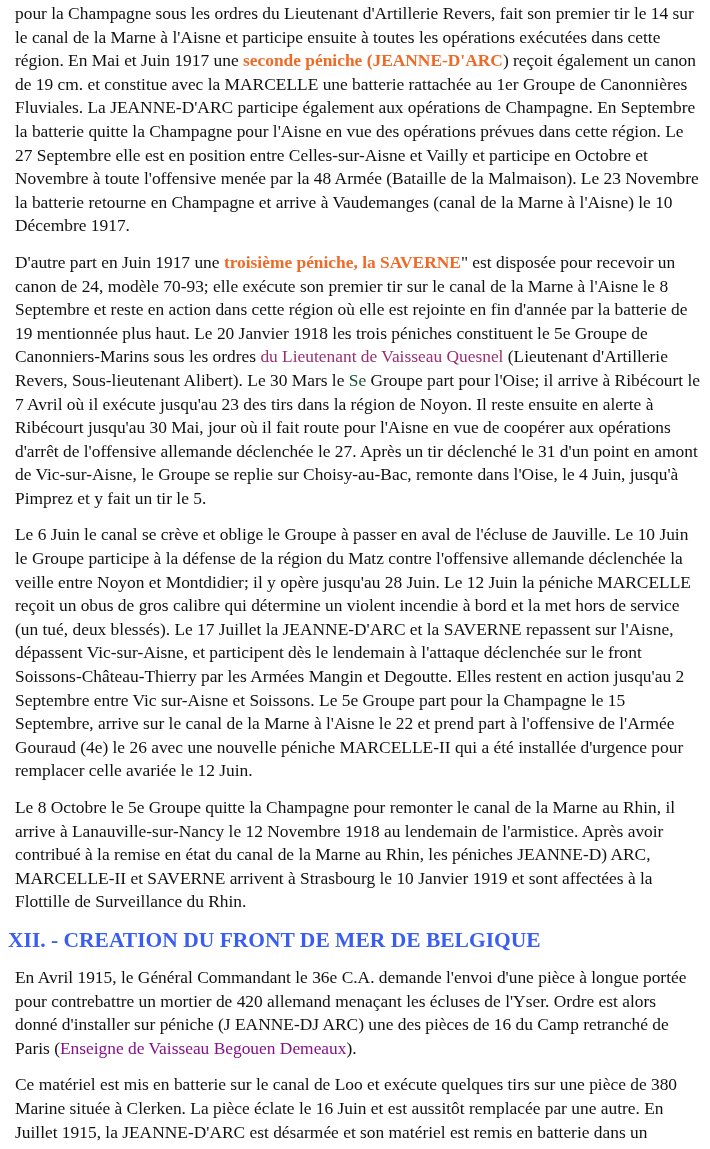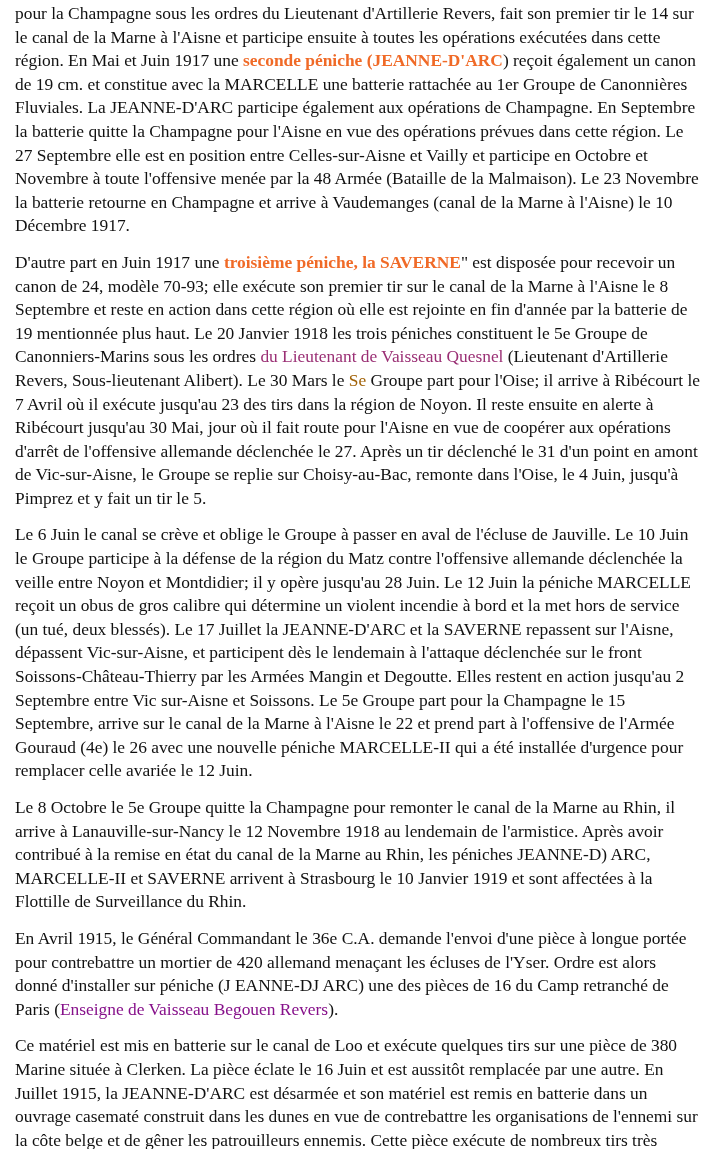--- a/index.html
+++ b/index.html
@@ -17,7 +17,7 @@
   .orange { color: #f06a27; font-weight: bold; }
   .purple { color: #9a2f74; }
   .deep-purple { color: #86108a; }
-  .slate { color: #a16207; }
+  .slate { color: #14532d; }
   h2 {
     margin: 10px 0 13px 0;
     font-family: "Liberation Serif", "DejaVu Serif", serif;

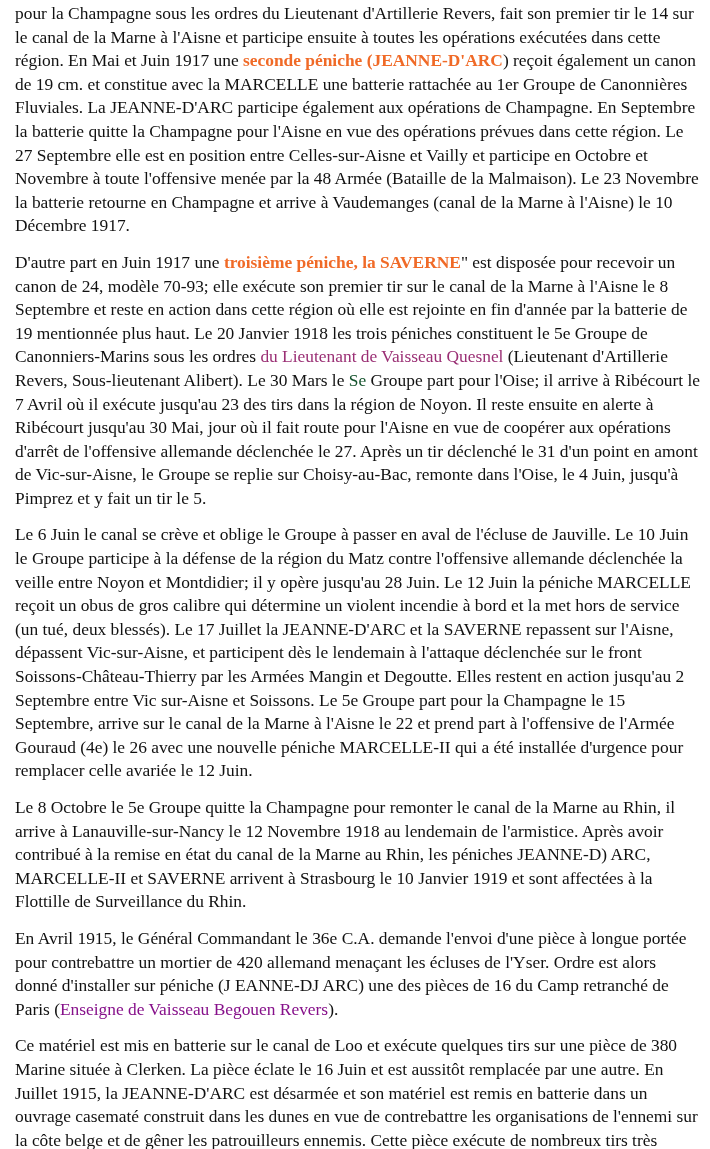--- a/index.html
+++ b/index.html
@@ -40,6 +40,7 @@
 
   <p>Le 8 Octobre le 5e Groupe quitte la Champagne pour remonter le canal de la Marne au Rhin, il arrive à Lanauville-sur-Nancy le 12 Novembre 1918 au lendemain de l'armistice. Après avoir contribué à la remise en état du canal de la Marne au Rhin, les péniches JEANNE-D) ARC, MARCELLE-II et SAVERNE arrivent à Strasbourg le 10 Janvier 1919 et sont affectées à la Flottille de Surveillance du Rhin.</p>
 
+  <h2>XII. - CREATION DU FRONT DE MER DE BELGIQUE</h2>
 
   <p><span>En Avril 1915, le Général Commandant le 36e C.A. demande l'envoi d'une pièce à longue portée pour contrebattre un mortier de 420 allemand menaçant les écluses de l'Yser. Ordre est alors donné d'installer sur péniche (J EANNE-DJ ARC) une des pièces de 16 du Camp retranché de Paris (</span><span class="deep-purple">Enseigne de Vaisseau Begouen Revers</span><span>).</span></p>
 

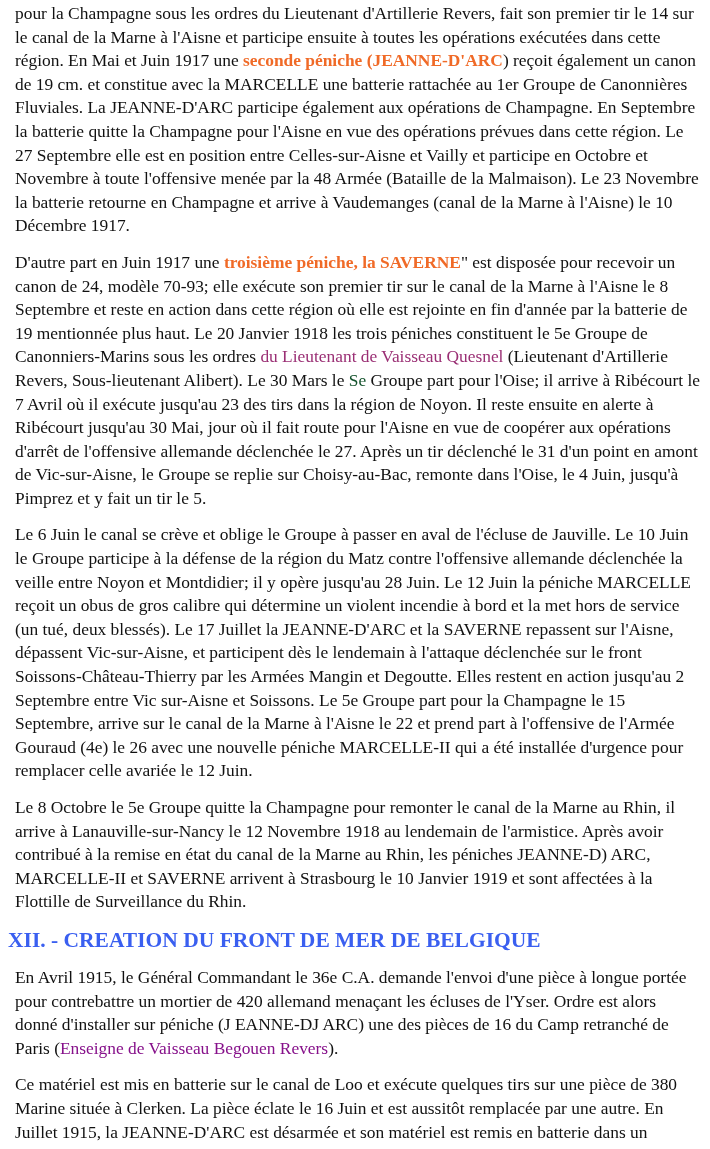--- a/index.html
+++ b/index.html
@@ -42,7 +42,7 @@
 
   <h2>XII. - CREATION DU FRONT DE MER DE BELGIQUE</h2>
 
-  <p><span>En Avril 1915, le Général Commandant le 36e C.A. demande l'envoi d'une pièce à longue portée pour contrebattre un mortier de 420 allemand menaçant les écluses de l'Yser. Ordre est alors donné d'installer sur péniche (J EANNE-DJ ARC) une des pièces de 16 du Camp retranché de Paris (</span><span class="deep-purple">Enseigne de Vaisseau Begouen Revers</span><span>).</span></p>
+  <p><span>En Avril 1915, le Général Commandant le 36e C.A. demande l'envoi d'une pièce à longue portée pour contrebattre un mortier de 420 allemand menaçant les écluses de l'Yser. Ordre est alors donné d'installer sur péniche (J EANNE-DJ ARC) une des pièces de 16 du Camp retranché de Paris (</span><span class="deep-purple">Enseigne de Vaisseau Begouen Demeaux</span><span>).</span></p>
 
   <p><span>Ce matériel est mis en batterie sur le canal de Loo et exécute quelques tirs sur une pièce de 380 Marine située à Clerken. La pièce éclate le 16 Juin et est aussitôt remplacée par une autre. En Juillet 1915, la JEANNE-D'ARC est désarmée et son matériel est remis en batterie dans un ouvrage casematé construit dans les dunes en vue de contrebattre les organisations de l'ennemi sur la côte belge et de gêner les patrouilleurs ennemis. Cette pièce exécute de nombreux tirs très efficaces. Au début de 1916, la défense du front de mer de Belgique confiée au </span></p>
 

